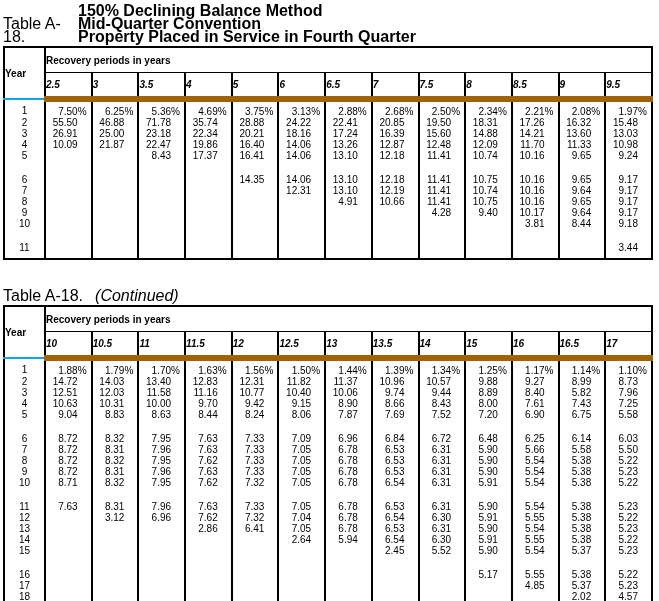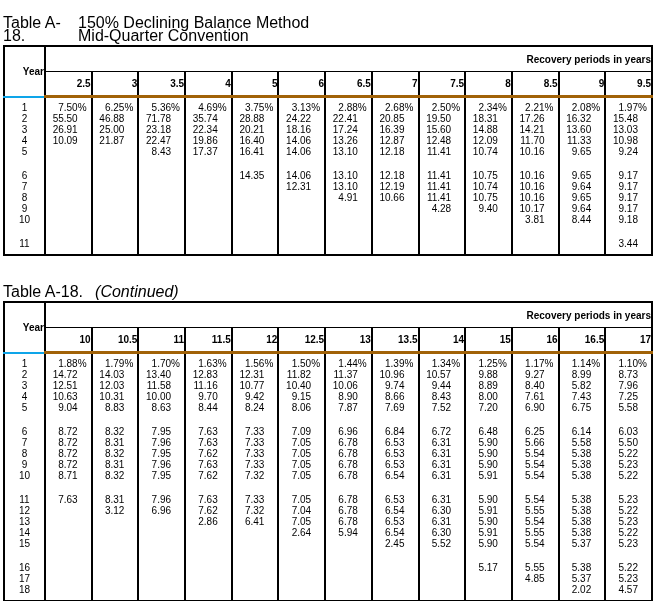--- a/index.html
+++ b/index.html
@@ -30,7 +30,7 @@
     flex: none;
     width: 75px;
   }
-  .title-lines { font-weight: normal; margin-top: 12px; }
+  .title-lines { font-weight: bold; }
   .title-lines div { white-space: nowrap; }
   .title-cont {
     font-style: italic;

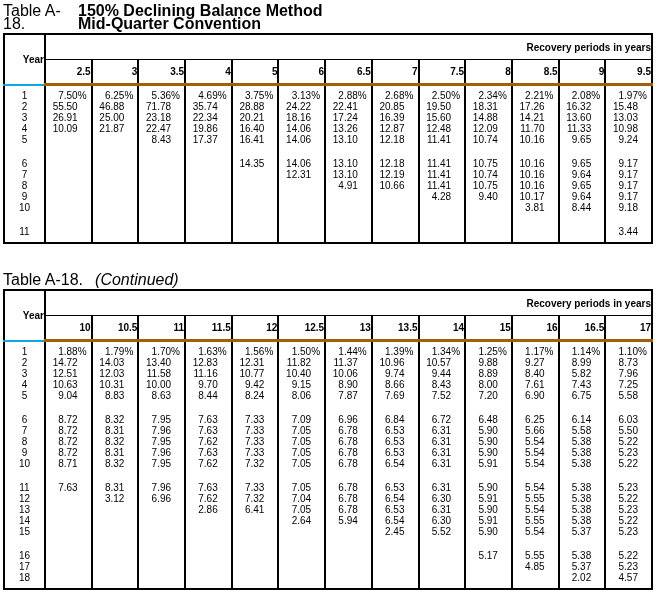--- a/index.html
+++ b/index.html
@@ -101,6 +101,7 @@
       <div class="title-lines">
         <div>150% Declining Balance Method</div>
         <div>Mid-Quarter Convention</div>
+        <div>Property Placed in Service in Fourth Quarter</div>
       </div>
     </div>
     <table class="rates">

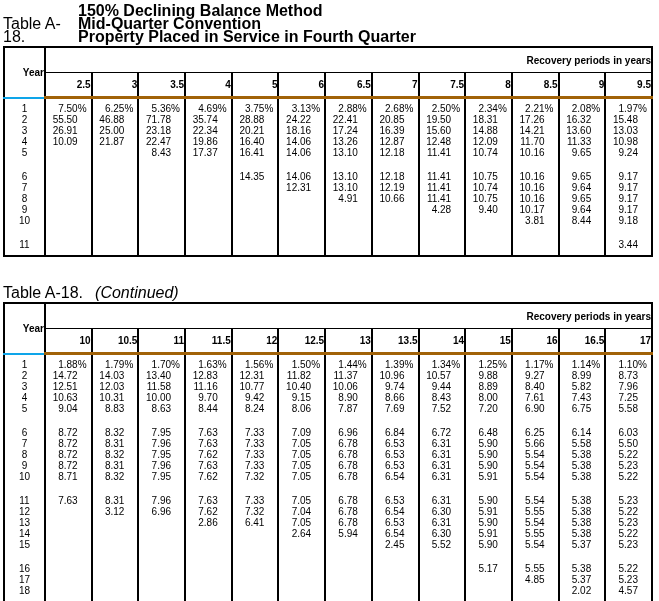--- a/index.html
+++ b/index.html
@@ -50,7 +50,7 @@
   th, td { padding: 0; }
   thead th {
     font-weight: bold;
-    text-align: right;
+    text-align: left;
     font-size: 10px;
   }
   .th-year {

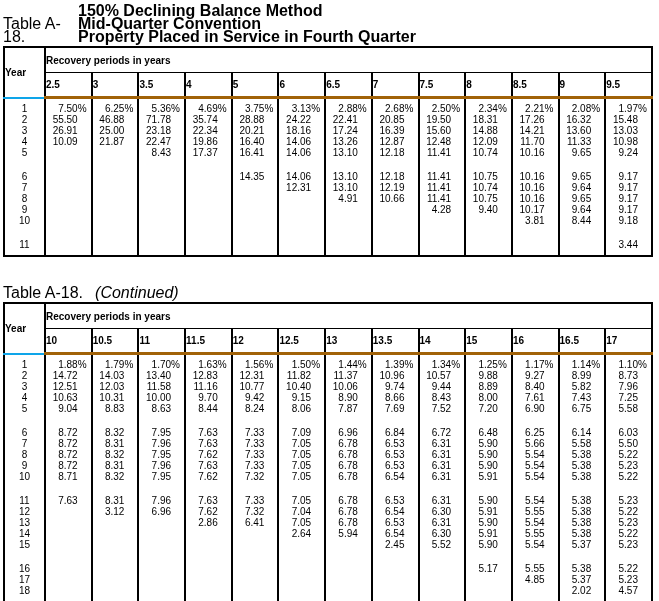--- a/index.html
+++ b/index.html
@@ -64,7 +64,8 @@
   .th-period {
     height: 23px;
     border-left: 2px solid #000;
-    border-bottom: 3px solid #a16207;
+    border-bottom: 6px solid #a16207;
+    font-style: italic;
   }
   tbody td {
     height: 11px;

